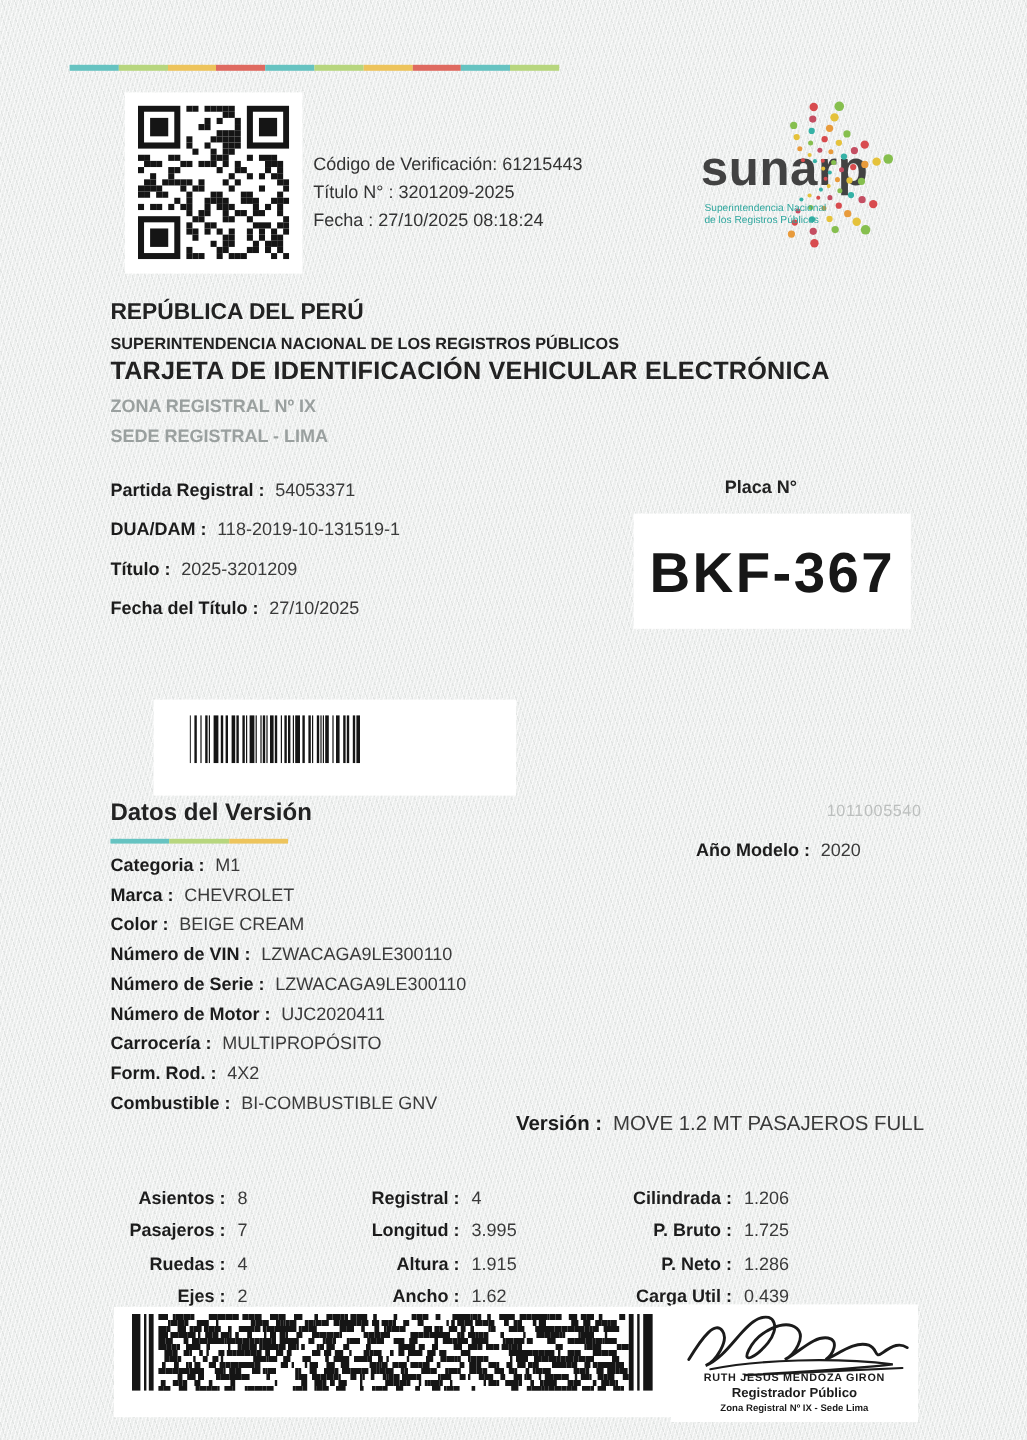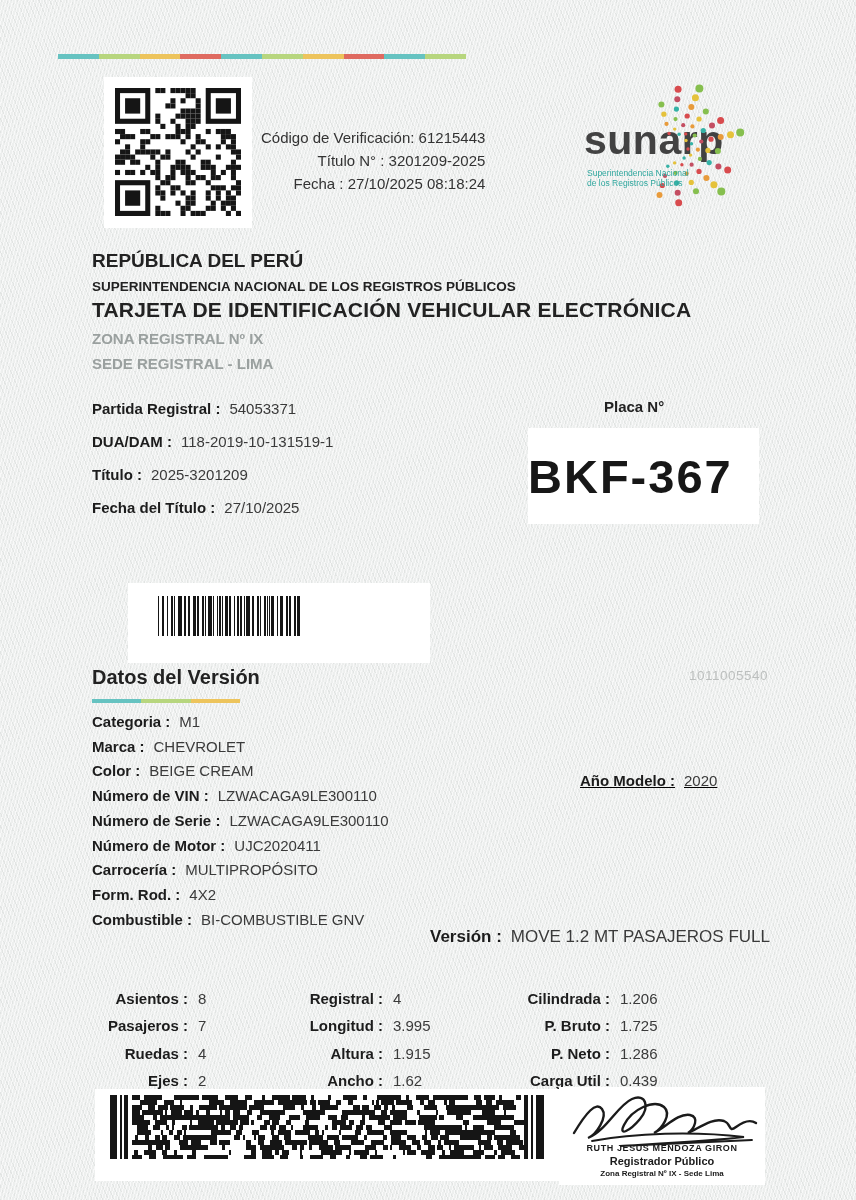--- a/index.html
+++ b/index.html
@@ -19,7 +19,7 @@
   
   .qr-box{left:104px; top:77px; width:148px; height:151px; background:#ffffff;}
   .qr-box svg{position:absolute; left:11px; top:11px; width:126px; height:128px;}
-  .verify{left:261px; top:126px; font-size:15px; color:#333; line-height:23px;text-align:right;}
+  .verify{left:261px; top:126px; font-size:15px; color:#333; line-height:23px;}
   
   .logo-text{left:584px; top:117px; font-size:41px; font-weight:700; color:#424242; letter-spacing:0.5px;}
   .logo-tag{left:587px; top:168px; font-size:8.5px; line-height:10px; color:#2fa79e;}

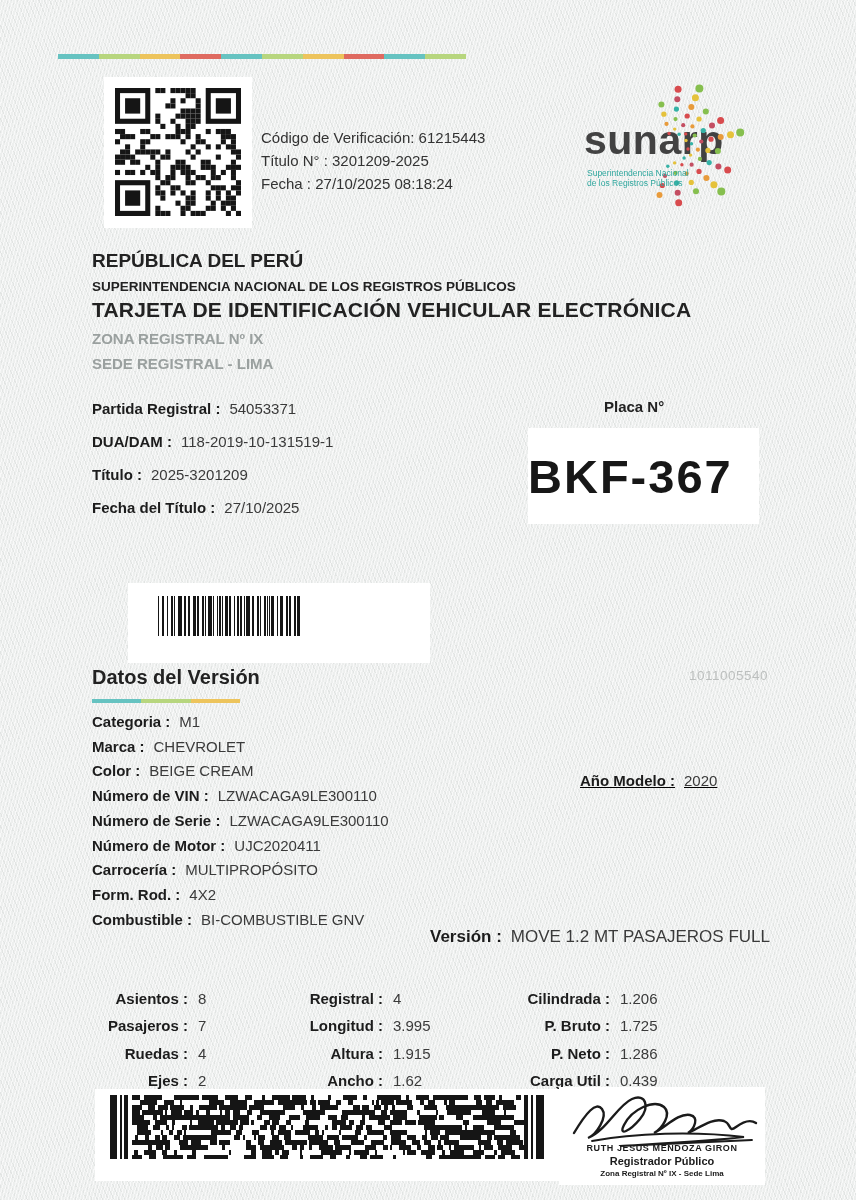--- a/index.html
+++ b/index.html
@@ -37,7 +37,7 @@
   .val{color:#3a3a3a; margin-left:9px;}
   
   .plate-label{left:604px; top:398px; font-size:15px; font-weight:700; color:#222;}
-  .plate-box{left:528px; top:428px; width:231px; height:96px; background:#fff; display:flex; align-items:center; justify-content:flex-start;}
+  .plate-box{left:528px; top:428px; width:231px; height:96px; background:#fff; display:flex; align-items:center; justify-content:center;}
   .plate-number{font-size:47px; font-weight:700; color:#171717; letter-spacing:2px;}
   
   .bc1-box{left:128px; top:583px; width:302px; height:80px; background:#fff;}

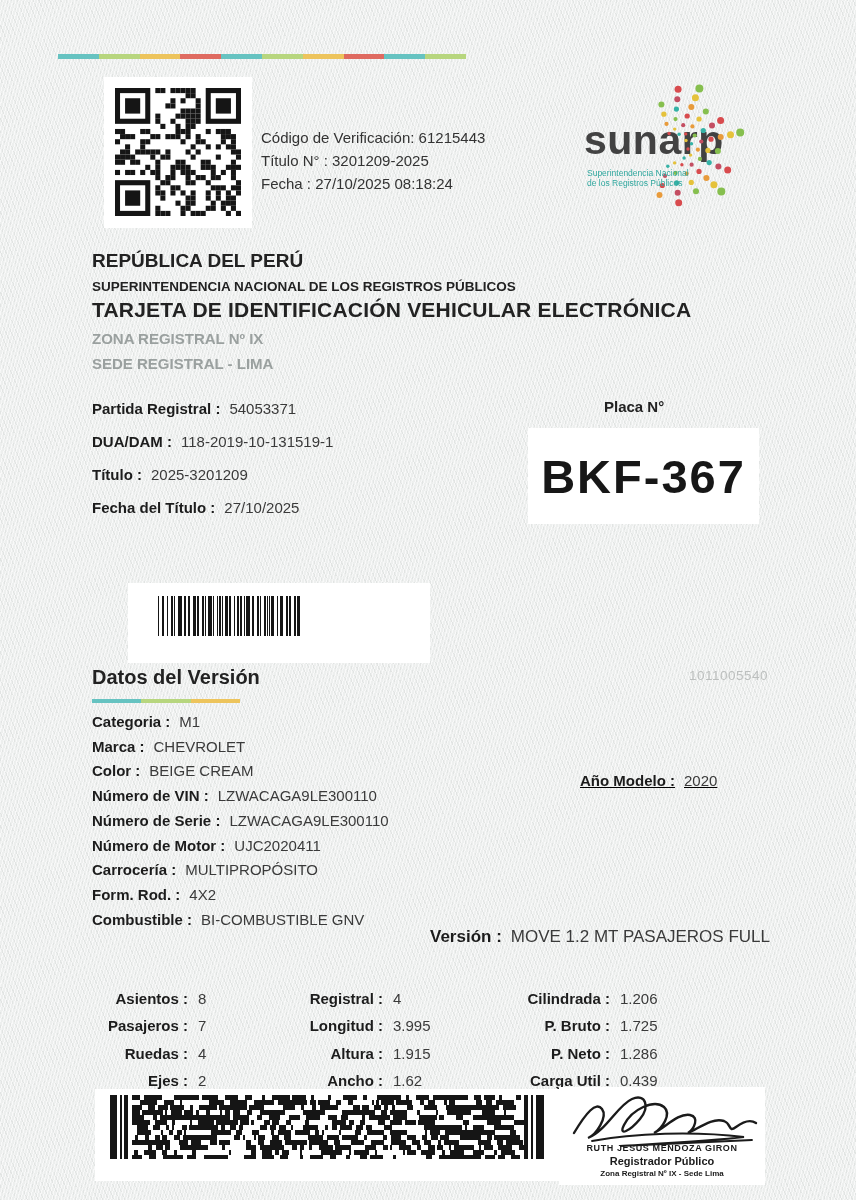--- a/index.html
+++ b/index.html
@@ -50,7 +50,7 @@
   
   .vfields{left:92px; top:710px; font-size:15px;}
   .vfields .row{line-height:24.7px; white-space:nowrap;}
-  .anio{left:580px; top:772px; font-size:15px; white-space:nowrap;text-decoration:underline;}
+  .anio{left:580px; top:700px; font-size:15px; white-space:nowrap;}
   .version{left:430px; top:927px; font-size:17px; white-space:nowrap;}
   
   .specs-col{top:985px; font-size:15px;}

